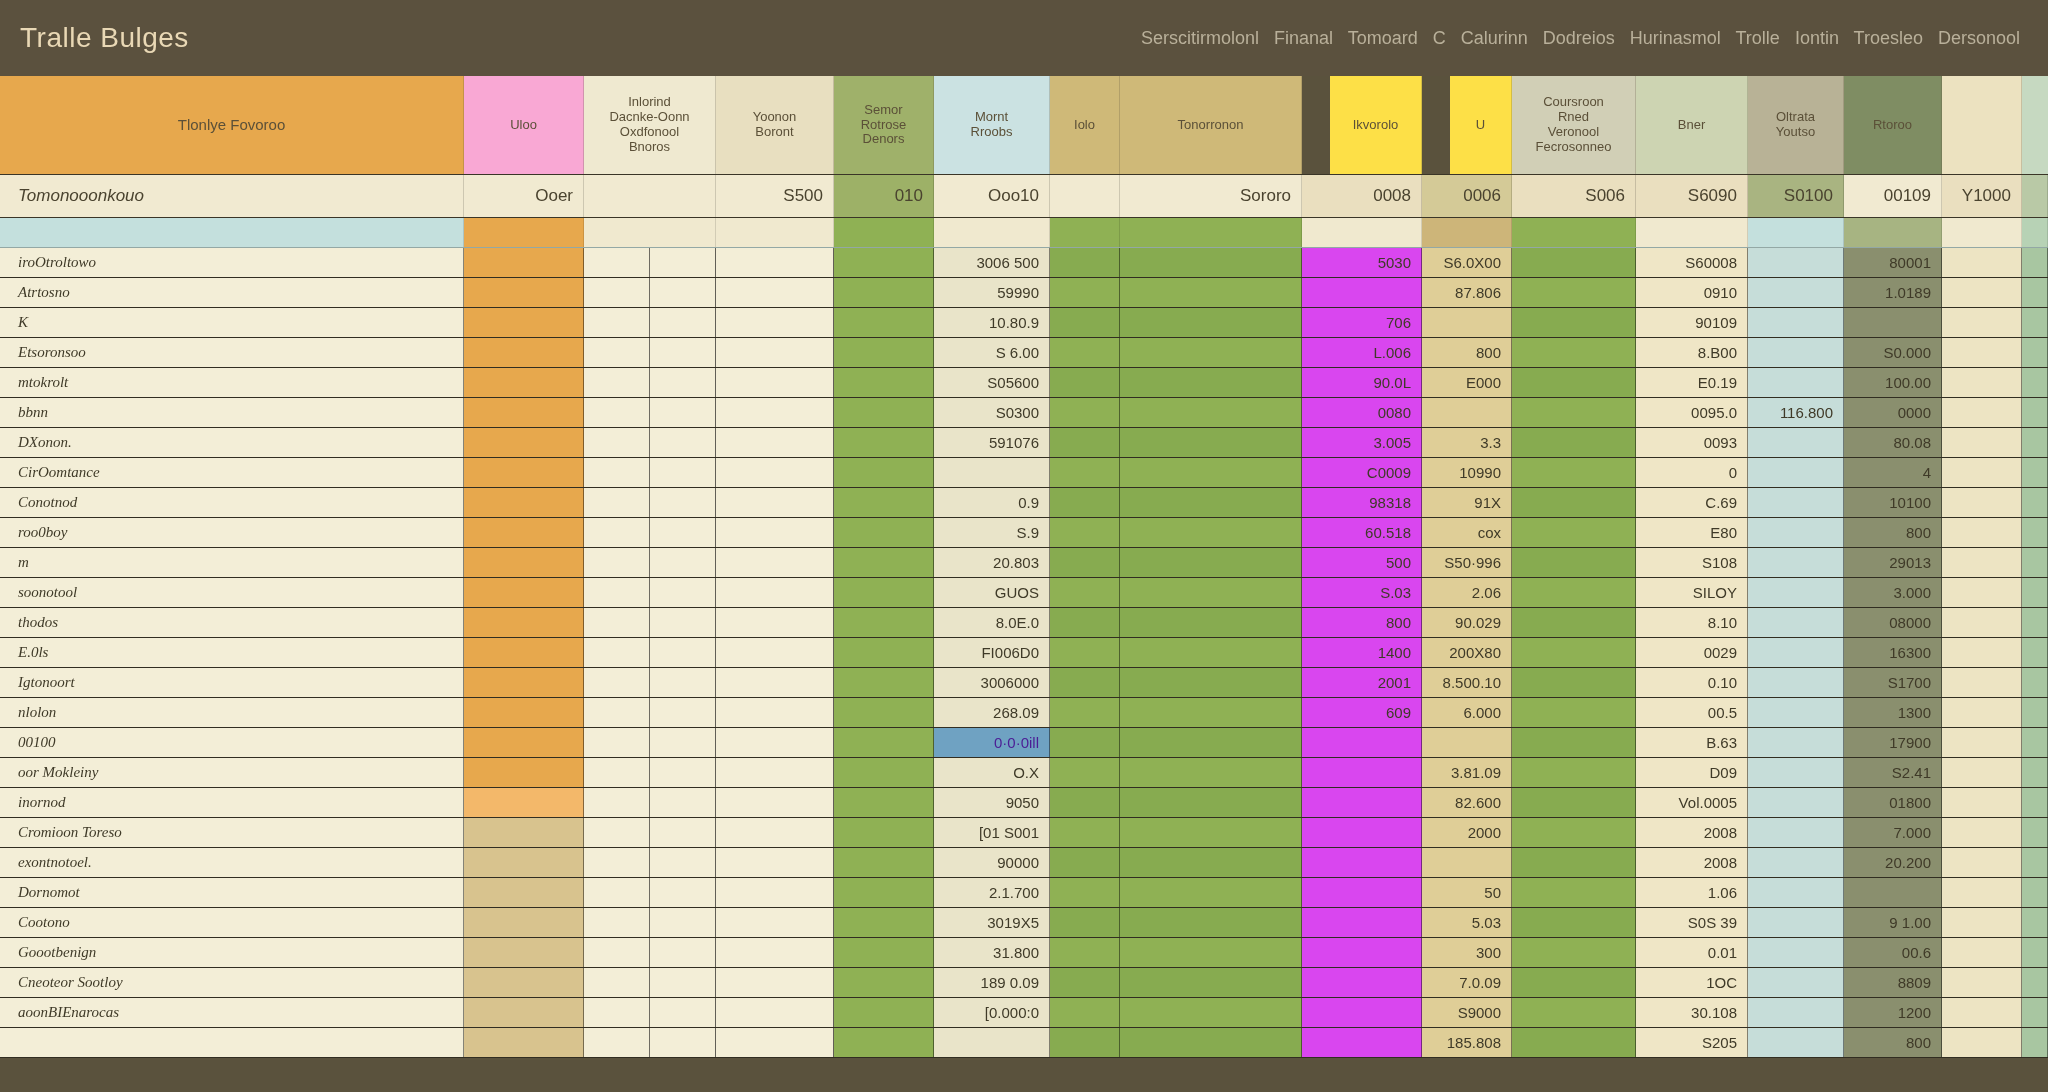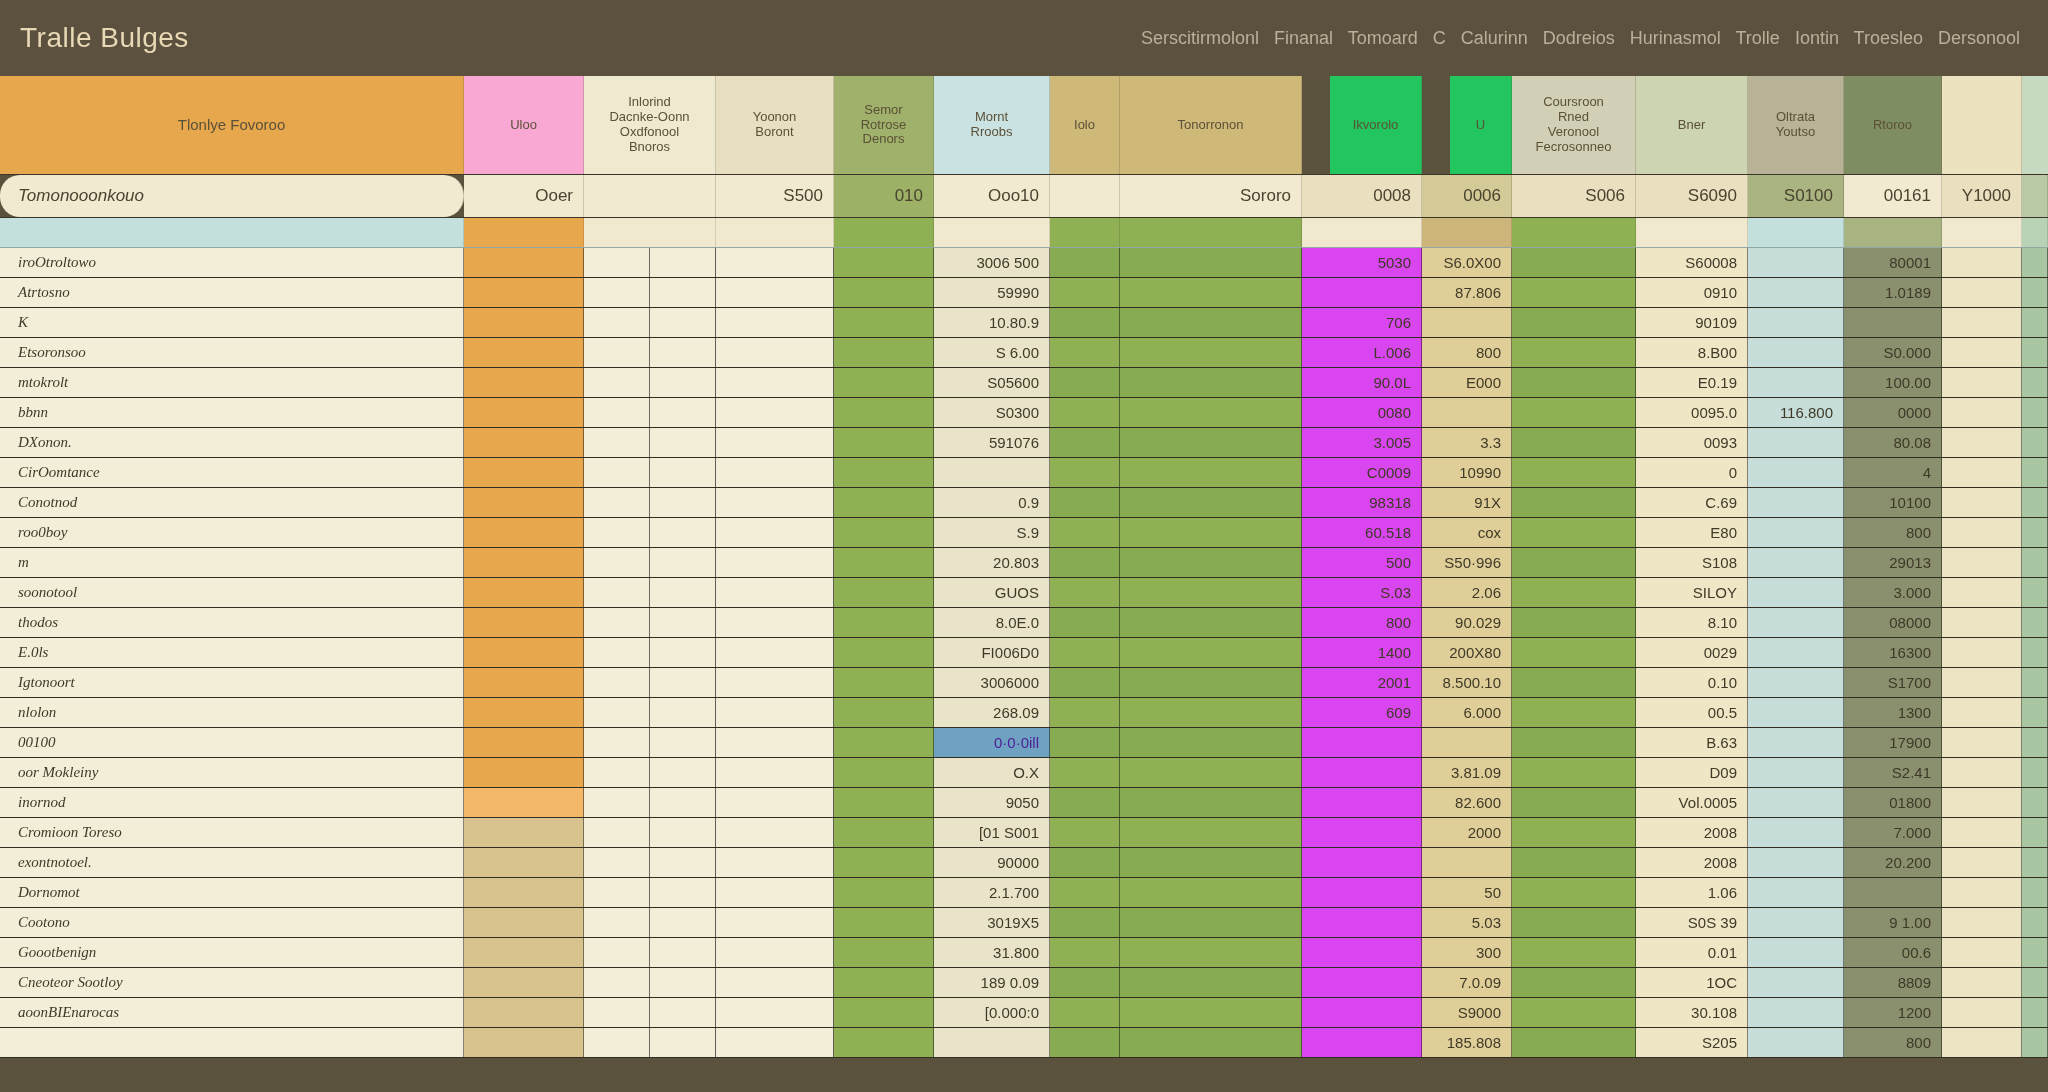--- a/index.html
+++ b/index.html
@@ -56,7 +56,7 @@
   .h-olive    { background: #9fb16a; color: #4e5a2e; }
   .h-sky      { background: #cbe2e2; }
   .h-tan      { background: #cfb978; color: #6a5626; }
-  .h-khaki    { background: #22c55e; margin-left: 28px; }
+  .h-khaki    { background: #fde047; margin-left: 28px; }
   .h-sage     { background: #cdd4b2; }
   .h-blank1   { background: #d1cfb6; }
   .h-mute     { background: #b8b296; color: #3f3a2a; }

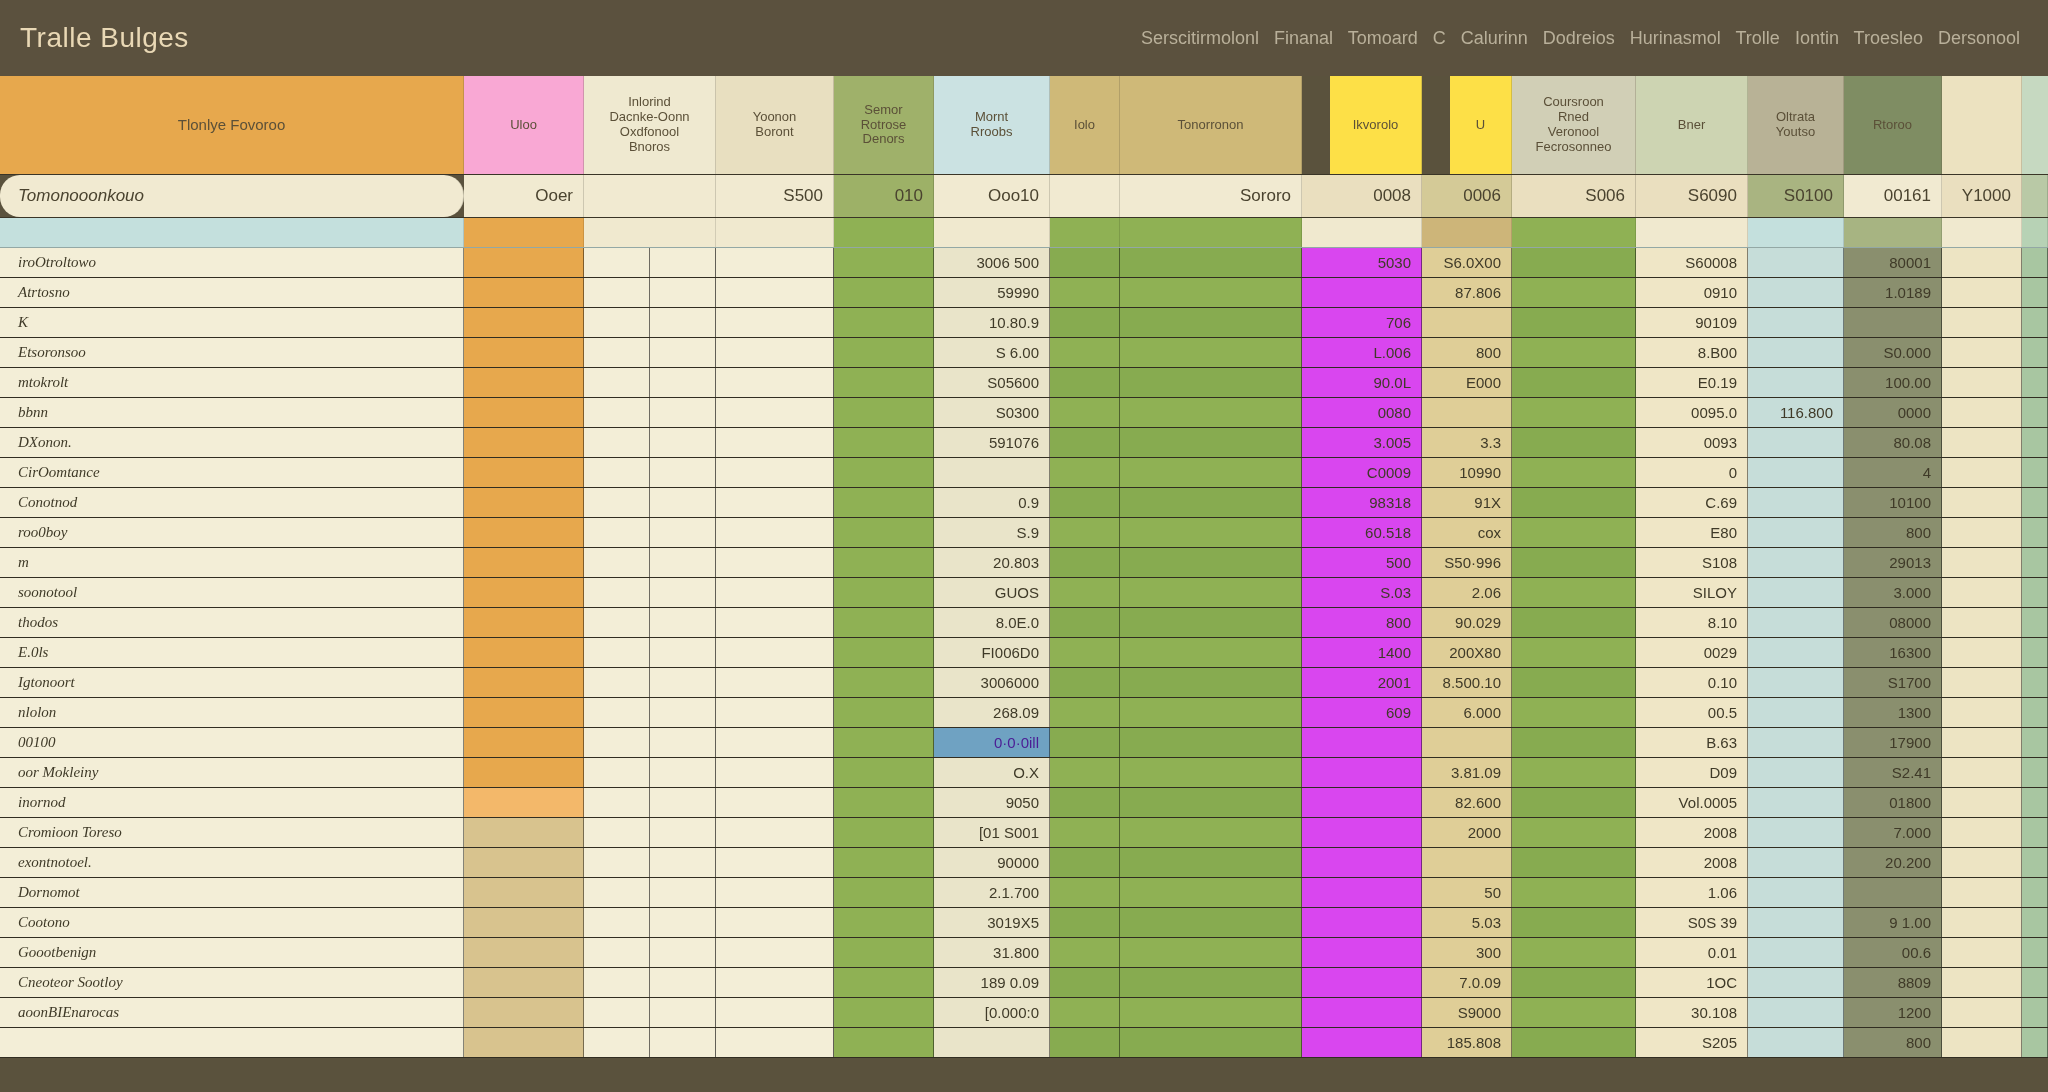--- a/index.html
+++ b/index.html
@@ -78,7 +78,7 @@
     border-right: 1px solid rgba(0,0,0,.15);
     padding: 0 10px; justify-content: flex-end;
   }
-  .totals .tcell.label { justify-content: flex-start; padding-left: 18px; font-style: italic; border-radius: 20px; }
+  .totals .tcell.label { justify-content: flex-start; padding-left: 18px; font-style: italic; }
   .t-cream { background: #f1ead1; }
   .t-olive { background: #9db167; }
   .t-khaki { background: #d4ca97; }

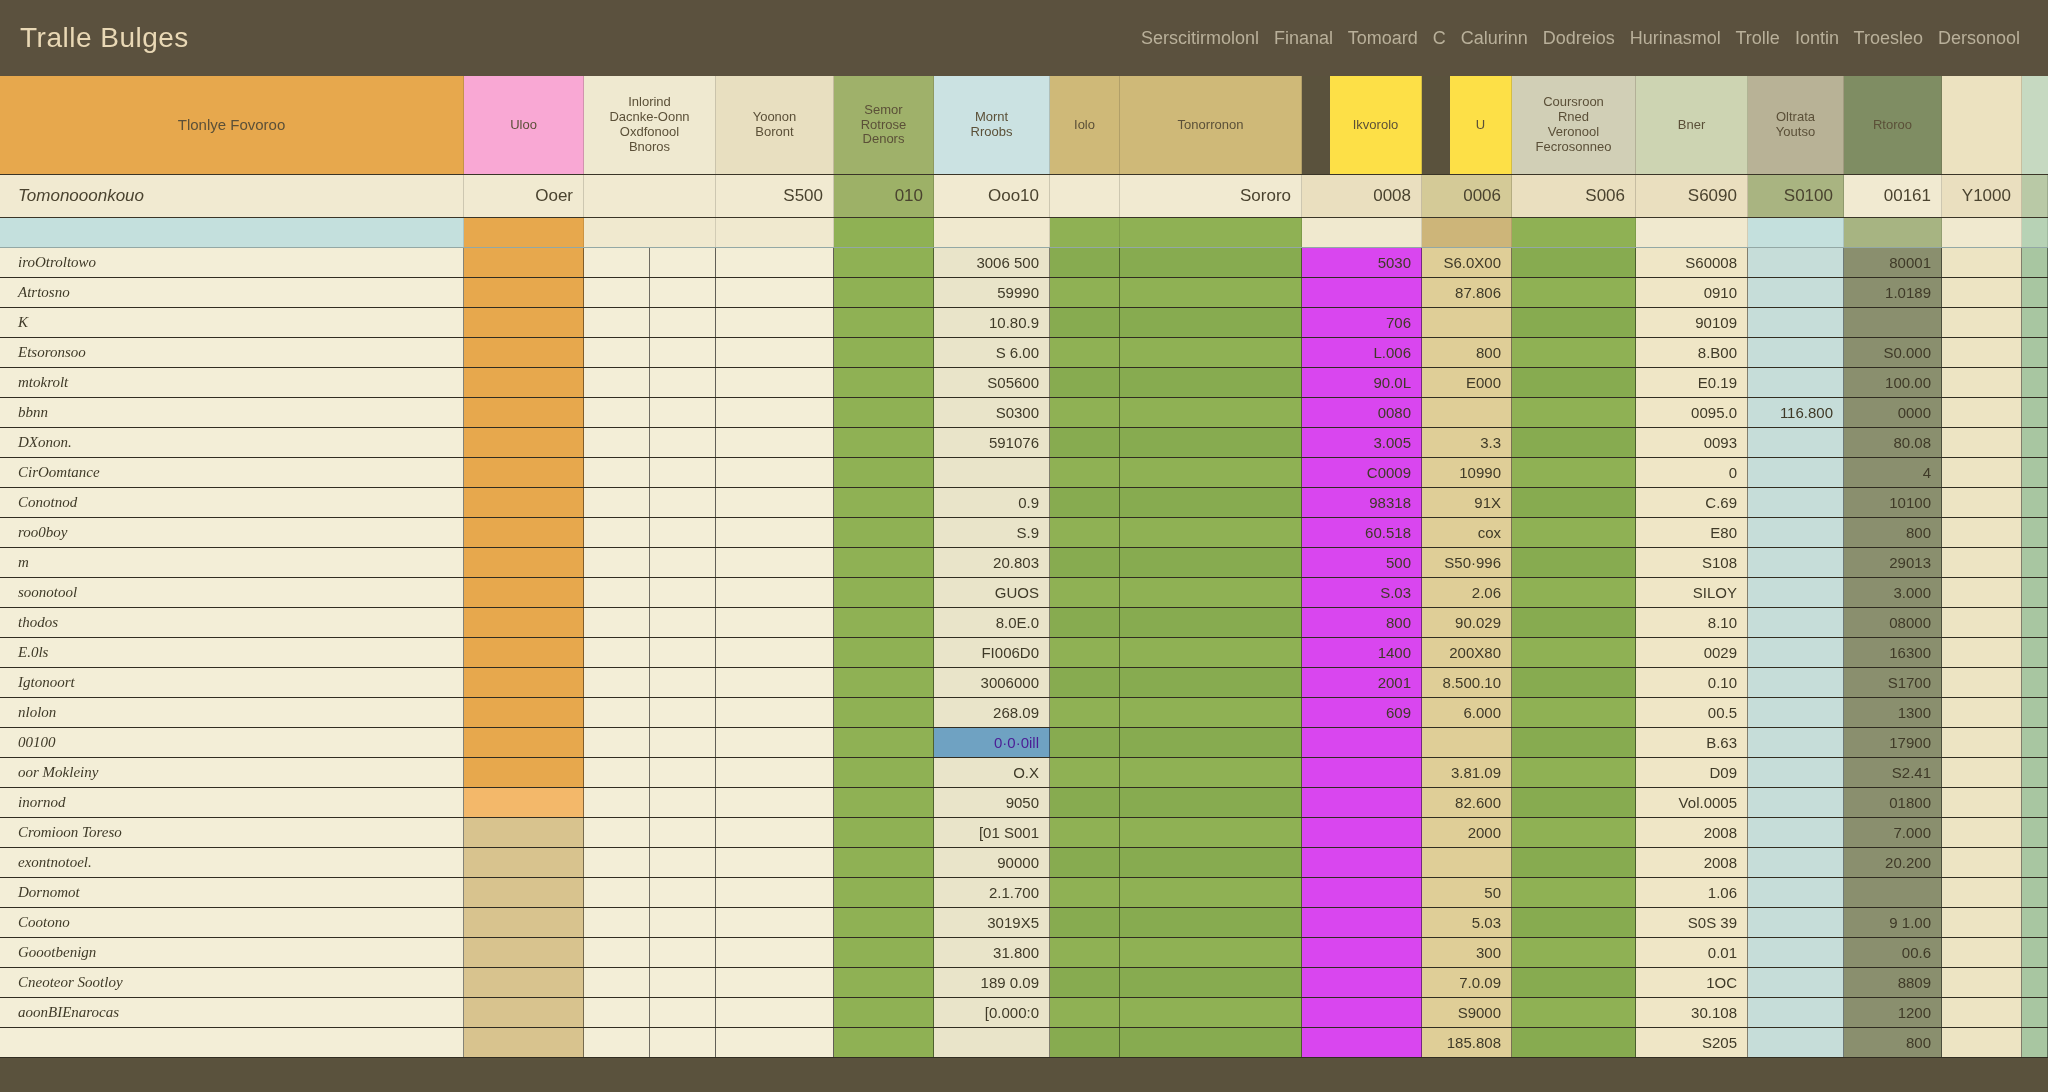--- a/index.html
+++ b/index.html
@@ -191,7 +191,7 @@
     <div class="tcell t-beige">S006</div>
     <div class="tcell t-beige">S6090</div>
     <div class="tcell t-moss">S0100</div>
-    <div class="tcell t-cream">00161</div>
+    <div class="tcell t-cream">00109</div>
     <div class="tcell t-beige">Y1000</div>
     <div class="tcell t-sage"></div>
   </div>

